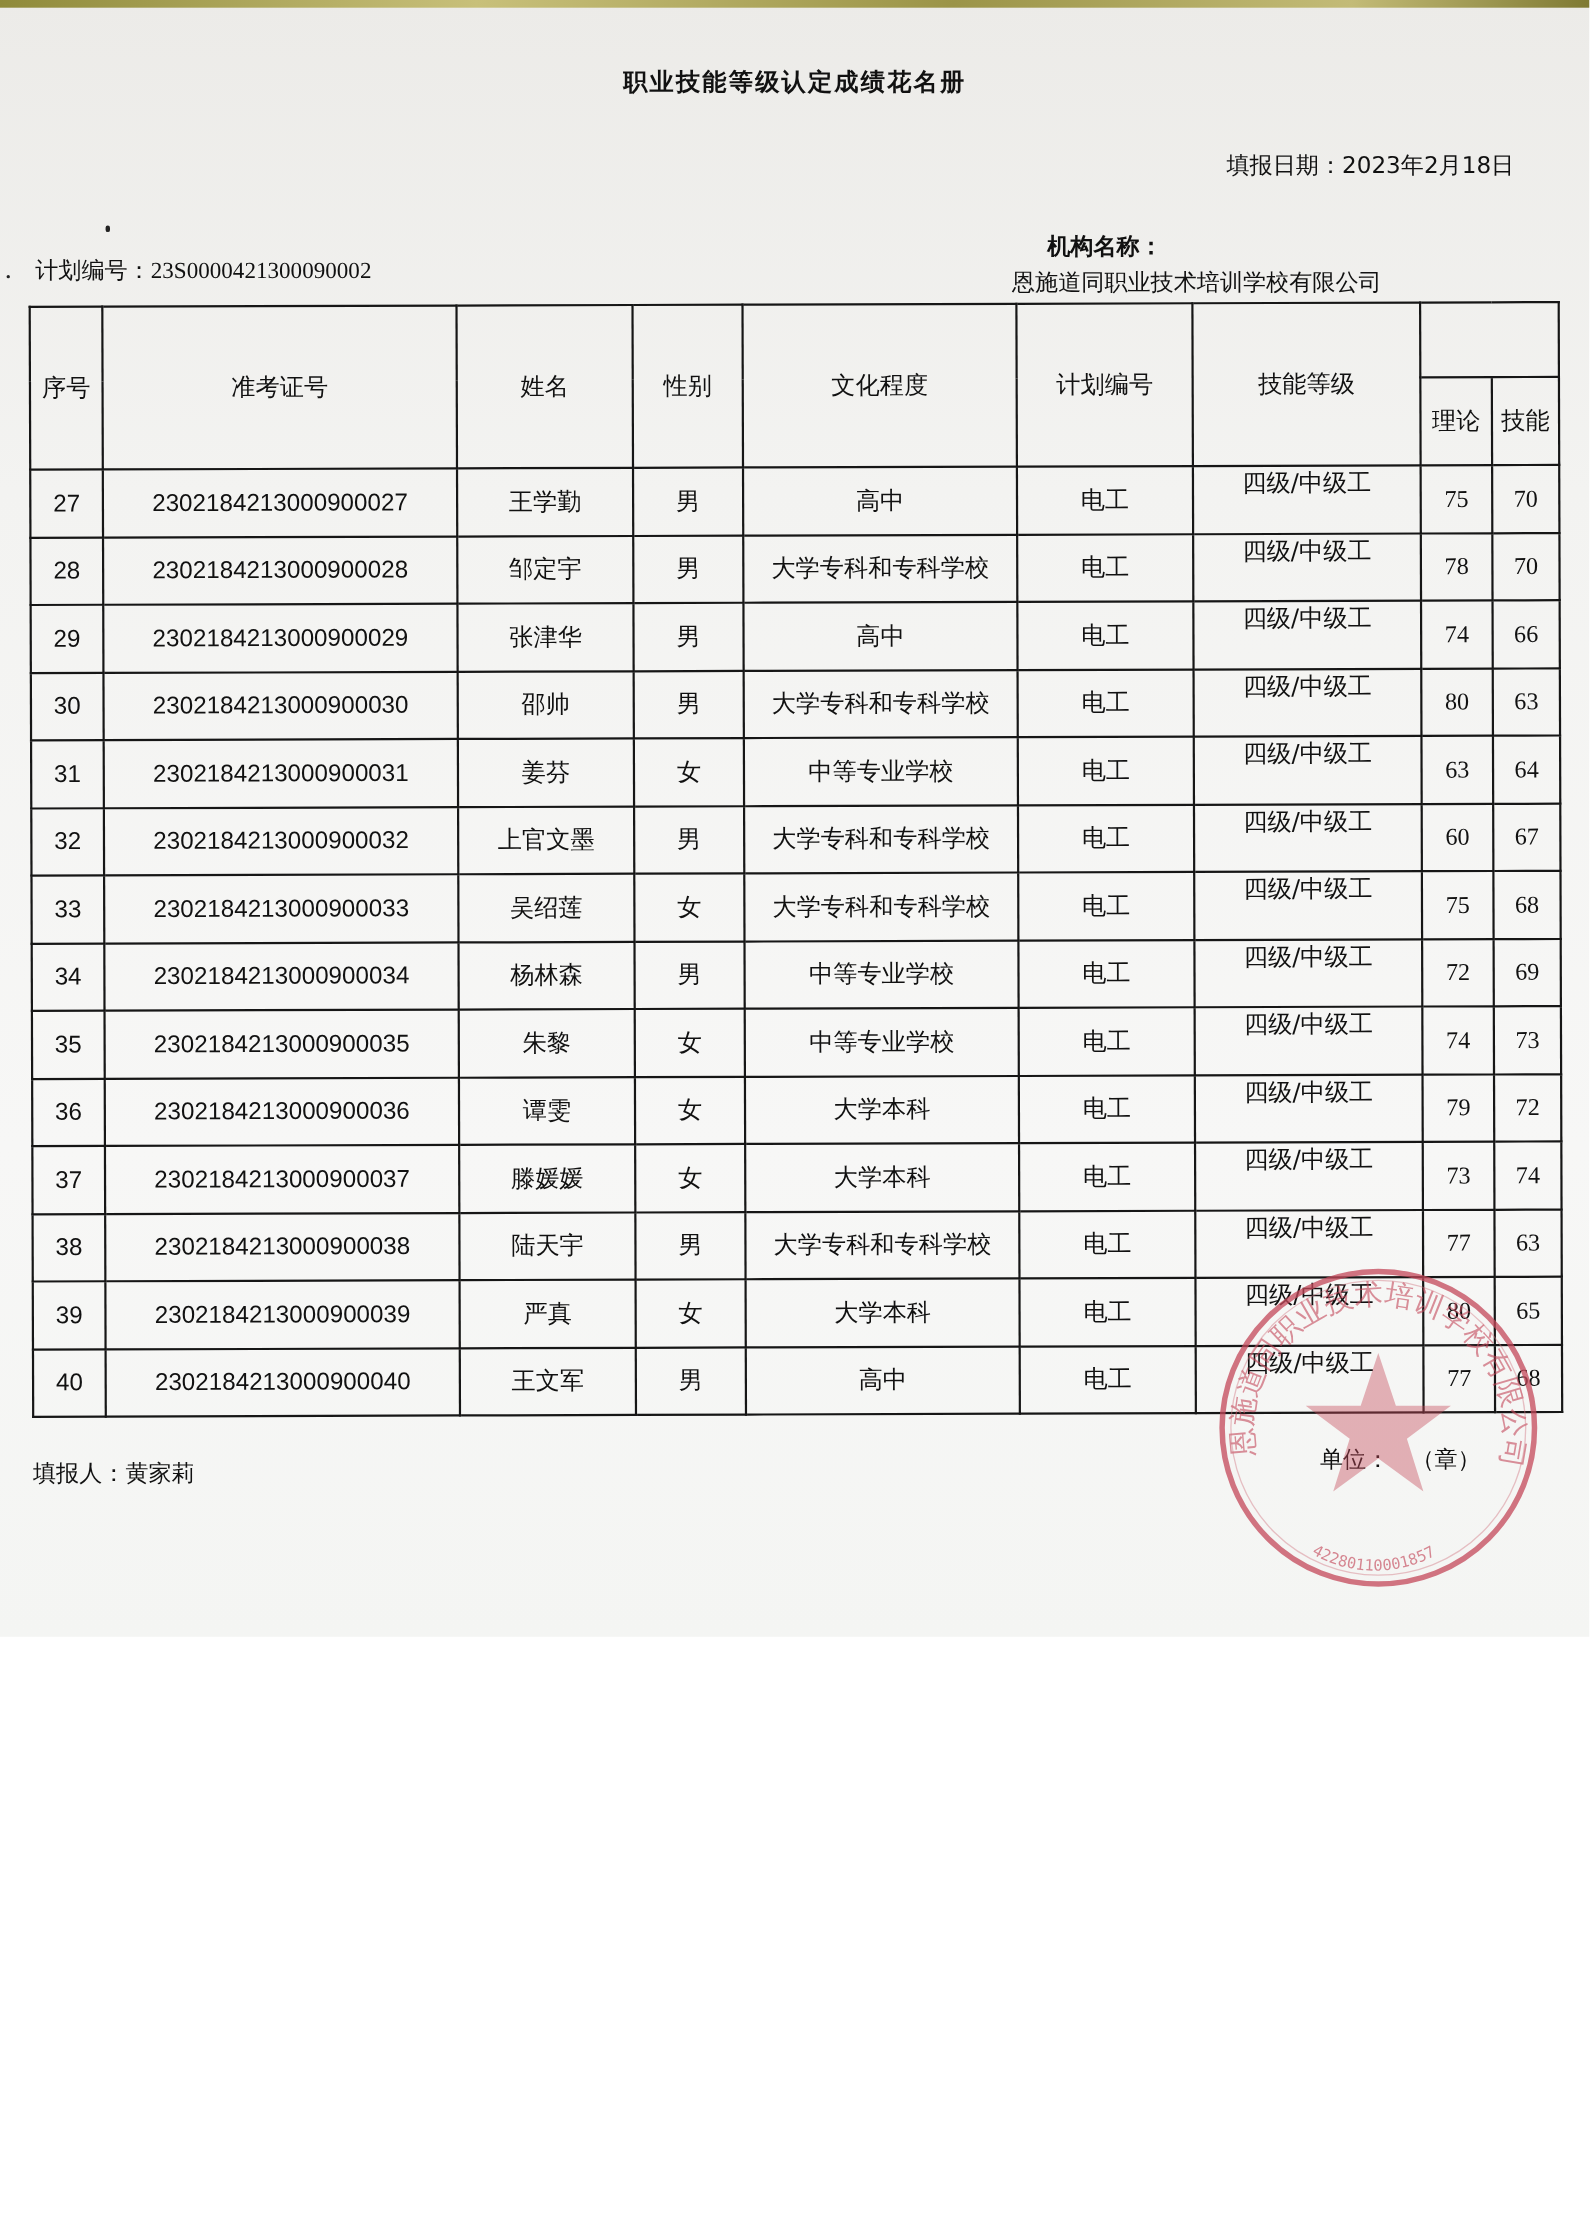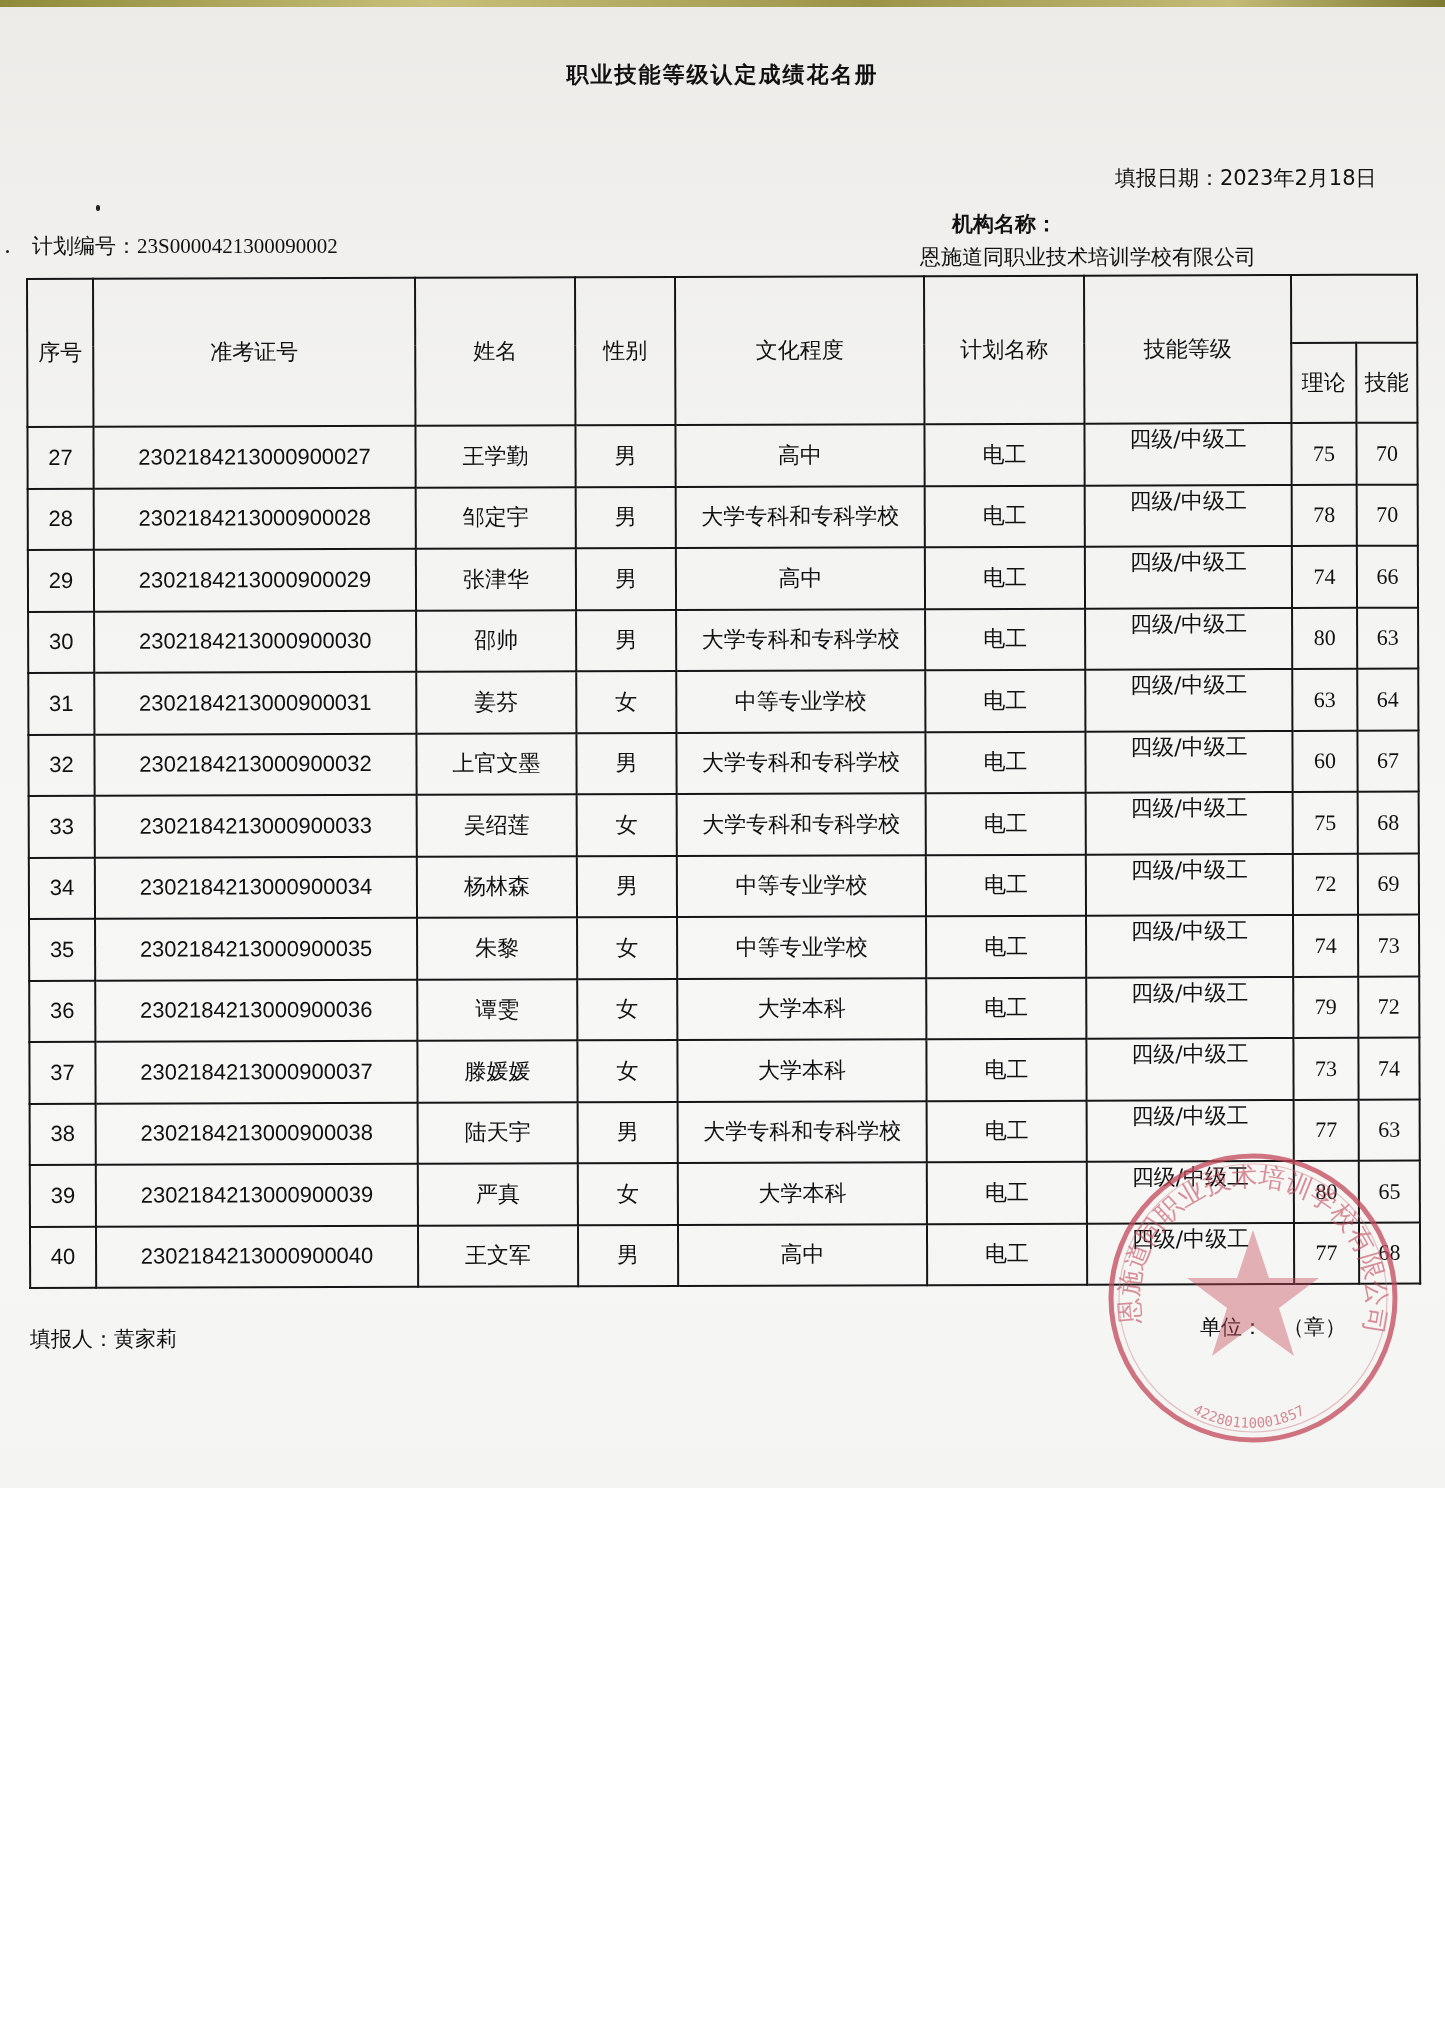--- a/index.html
+++ b/index.html
@@ -29,7 +29,7 @@
     .meta { position: absolute; font-size: 21px; white-space: nowrap; }
     .meta .value-bold { font-family: "Liberation Sans", sans-serif; }
     .plan-name { left: 28px; top: 153px; }
-    .fill-date { left: 1115px; top: 164px; text-align: center; }
+    .fill-date { left: 1115px; top: 136px; text-align: center; }
     .plan-no { left: 32px; top: 232px; }
     .plan-no .val { font-family: "Liberation Serif", serif; font-size: 21px; }
     .org-label { left: 952px; top: 210px; font-weight: bold; }

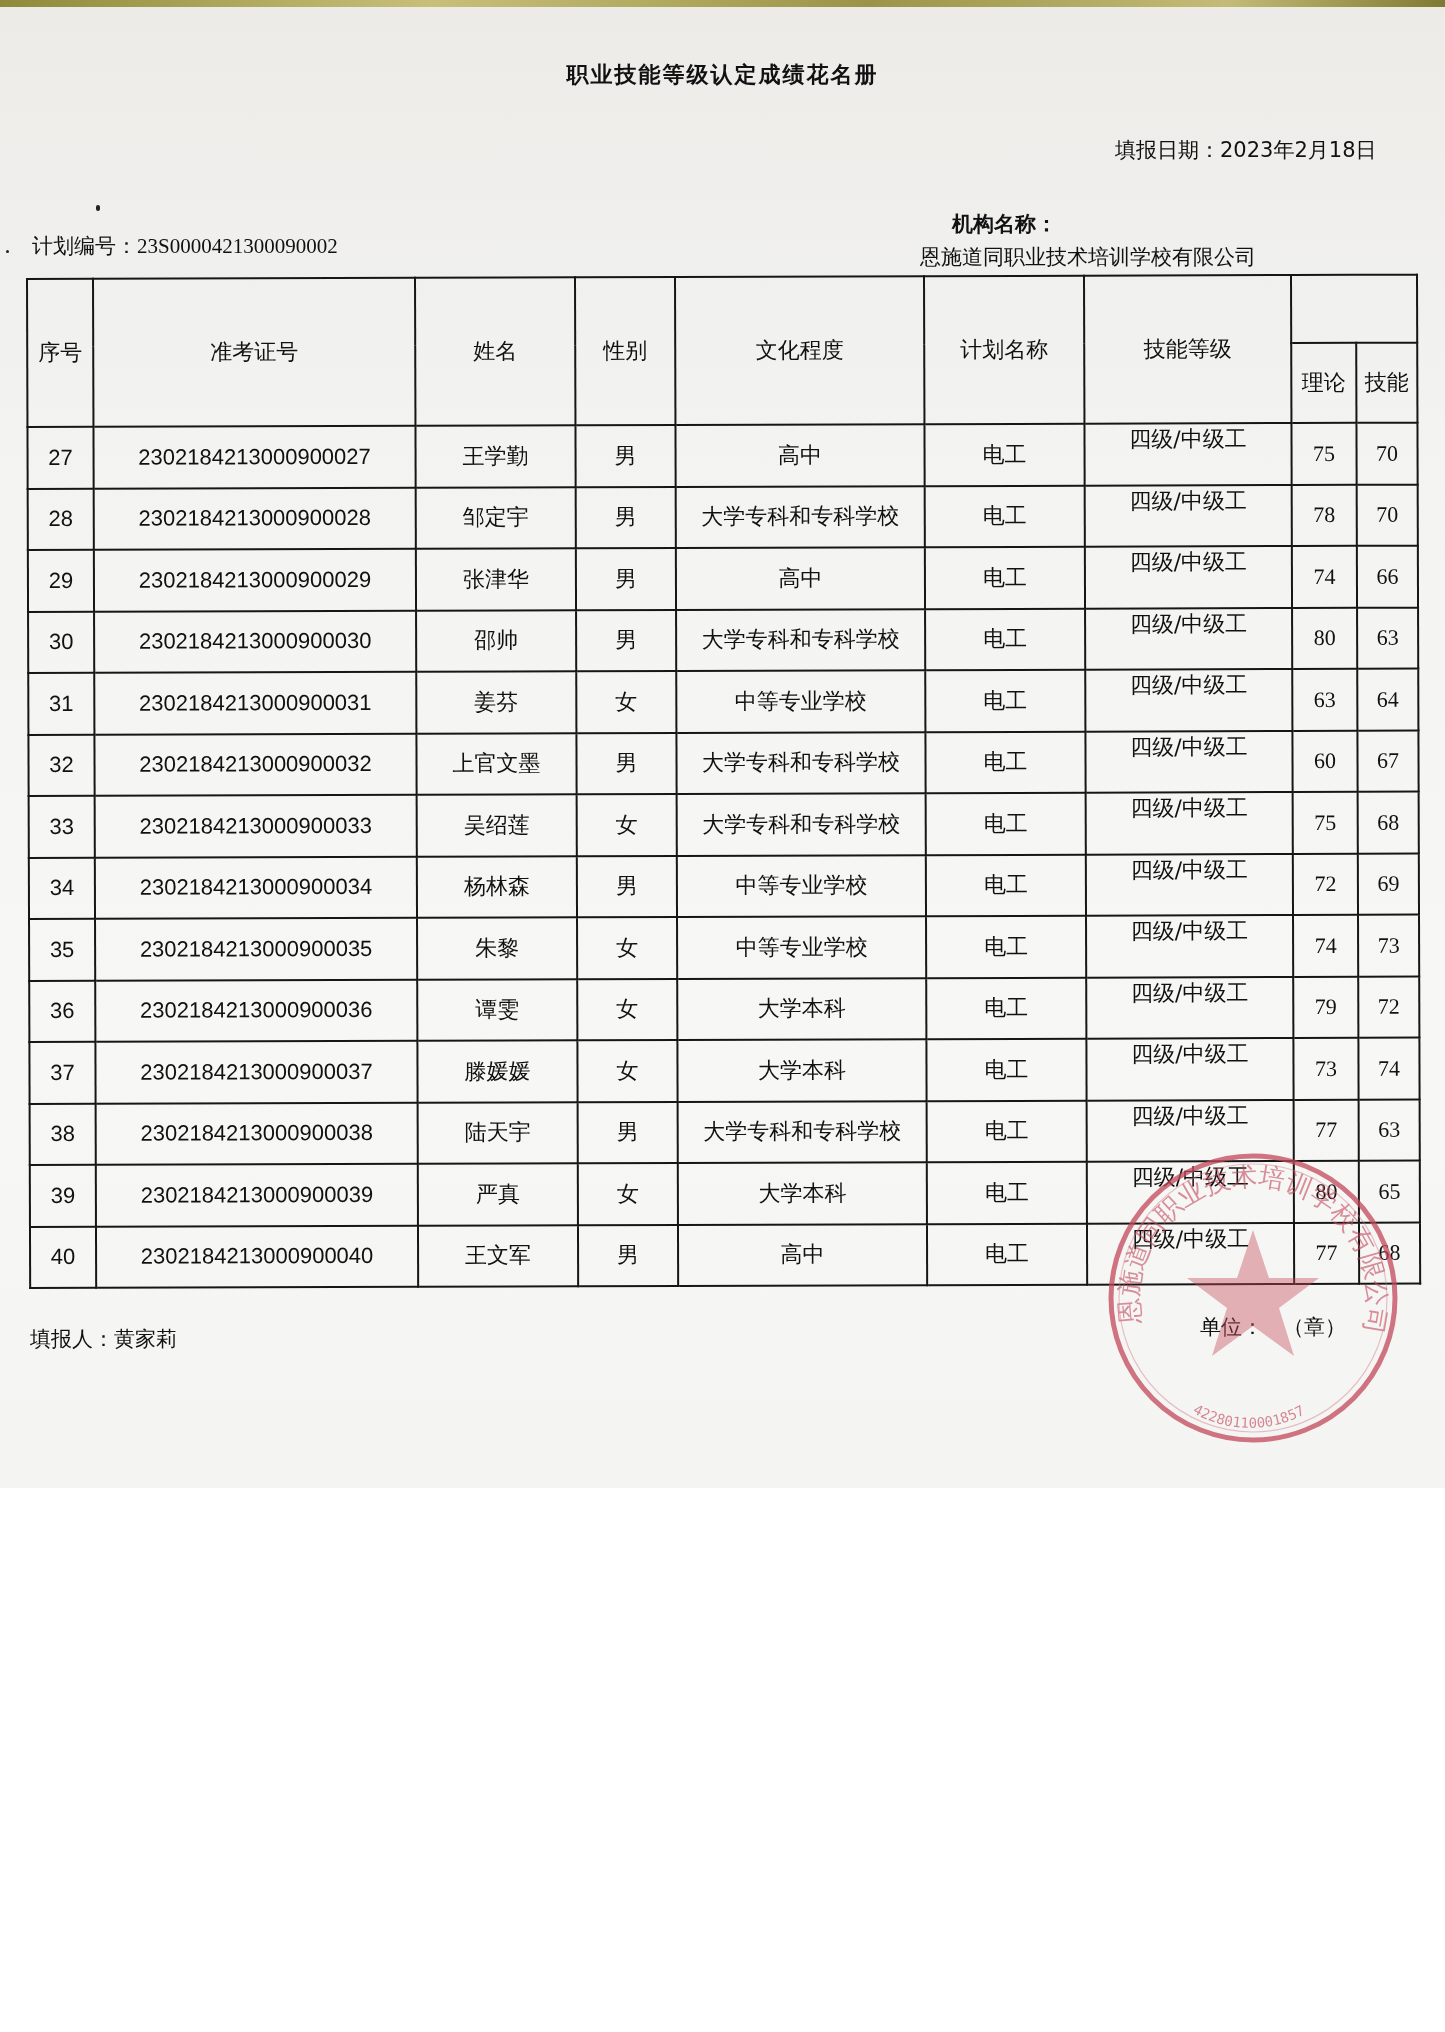--- a/index.html
+++ b/index.html
@@ -104,7 +104,7 @@
         <th class="c-name" rowspan="2">姓名</th>
         <th class="c-sex" rowspan="2">性别</th>
         <th class="c-edu" rowspan="2">文化程度</th>
-        <th class="c-job" rowspan="2">计划名称</th>
+        <th class="c-job" rowspan="2">计划编号</th>
         <th class="c-lvl" rowspan="2">技能等级</th>
         <th colspan="2"></th>
       </tr>

